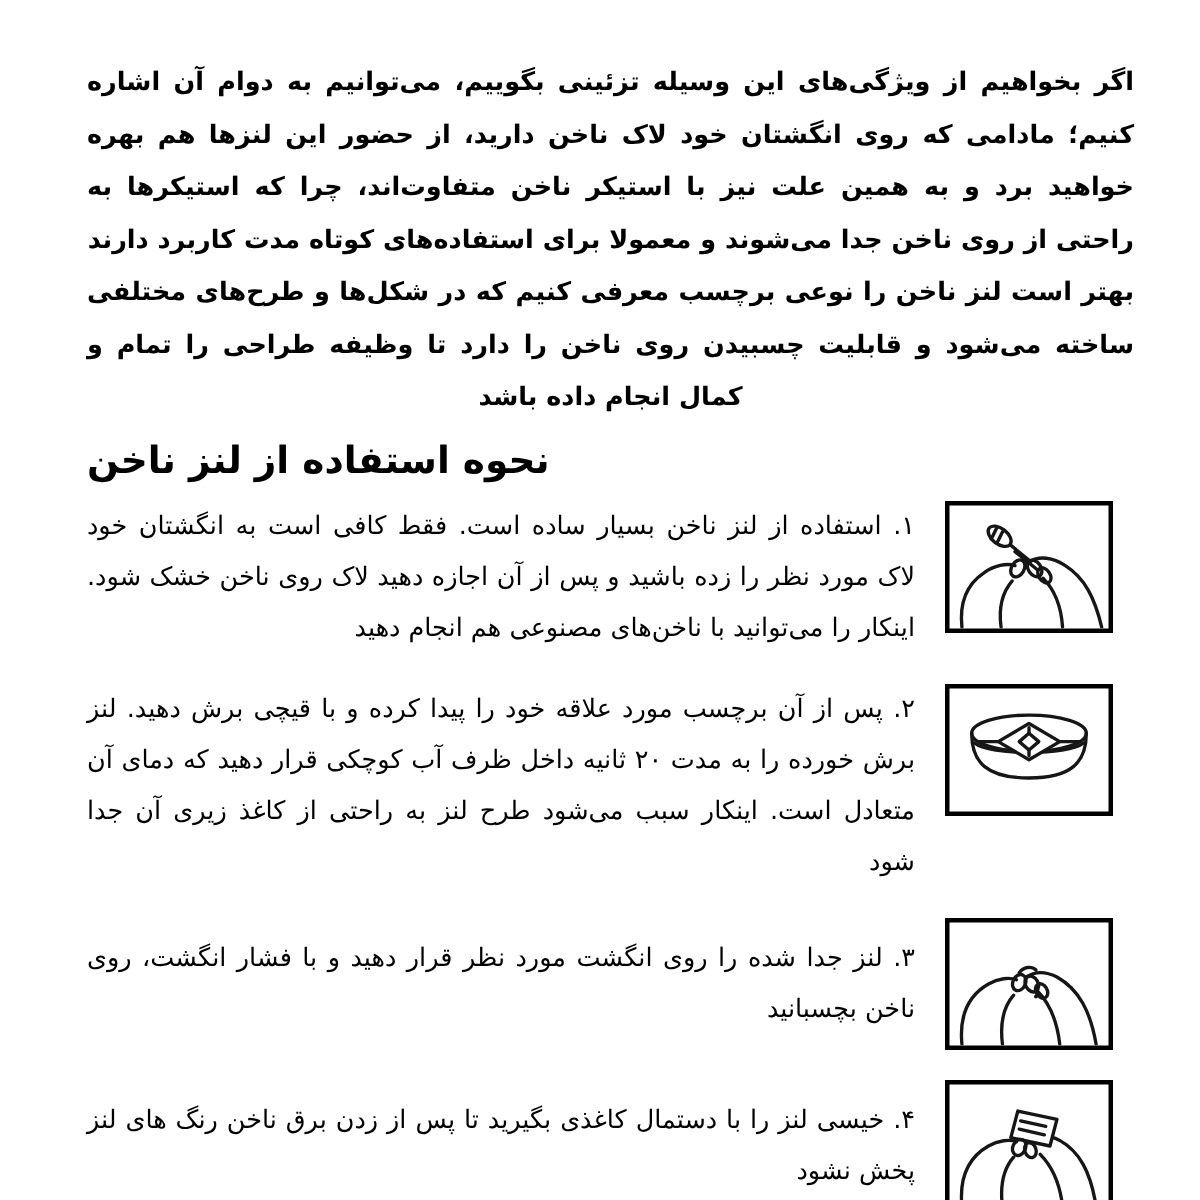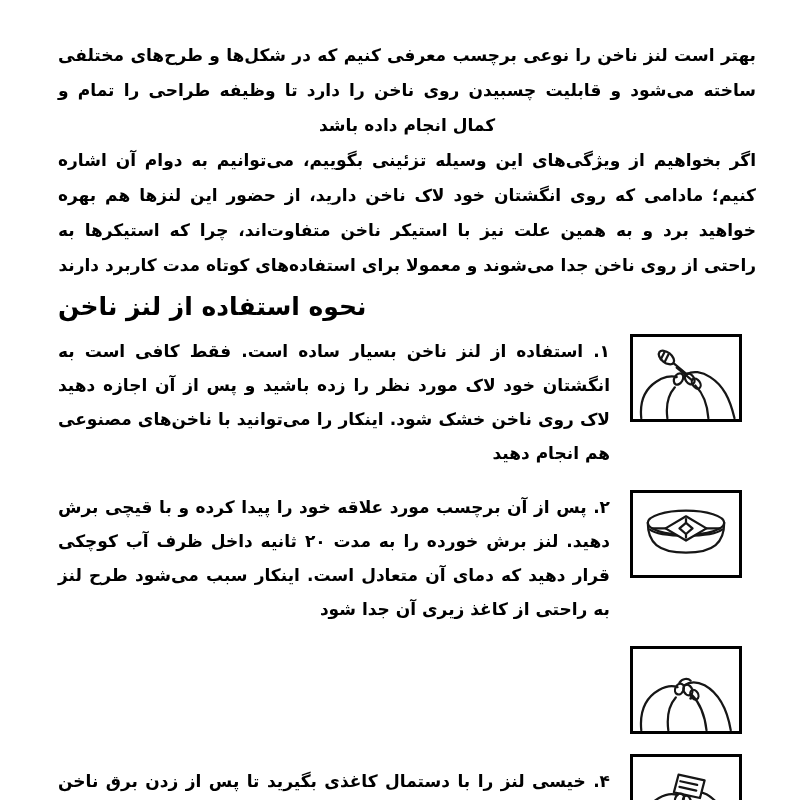--- a/index.html
+++ b/index.html
@@ -60,8 +60,8 @@
 <main>
 
   <section>
+    <p class="para">اگر بخواهیم از ویژگی‌های این وسیله تزئینی بگوییم، می‌توانیم به دوام آن اشاره کنیم؛ مادامی که روی انگشتان خود لاک ناخن دارید، از حضور این لنزها هم بهره خواهید برد و به همین علت نیز با استیکر ناخن متفاوت‌اند، چرا که استیکرها به راحتی از روی ناخن جدا می‌شوند و معمولا برای استفاده‌های کوتاه مدت کاربرد دارند</p>
     <p class="para para-first">بهتر است لنز ناخن را نوعی برچسب معرفی کنیم که در شکل‌ها و طرح‌های مختلفی ساخته می‌شود و قابلیت چسبیدن روی ناخن را دارد تا وظیفه طراحی را تمام و کمال انجام داده باشد</p>
-    <p class="para">اگر بخواهیم از ویژگی‌های این وسیله تزئینی بگوییم، می‌توانیم به دوام آن اشاره کنیم؛ مادامی که روی انگشتان خود لاک ناخن دارید، از حضور این لنزها هم بهره خواهید برد و به همین علت نیز با استیکر ناخن متفاوت‌اند، چرا که استیکرها به راحتی از روی ناخن جدا می‌شوند و معمولا برای استفاده‌های کوتاه مدت کاربرد دارند</p>
   </section>
 
   <h1 class="heading">نحوه استفاده از لنز ناخن</h1>

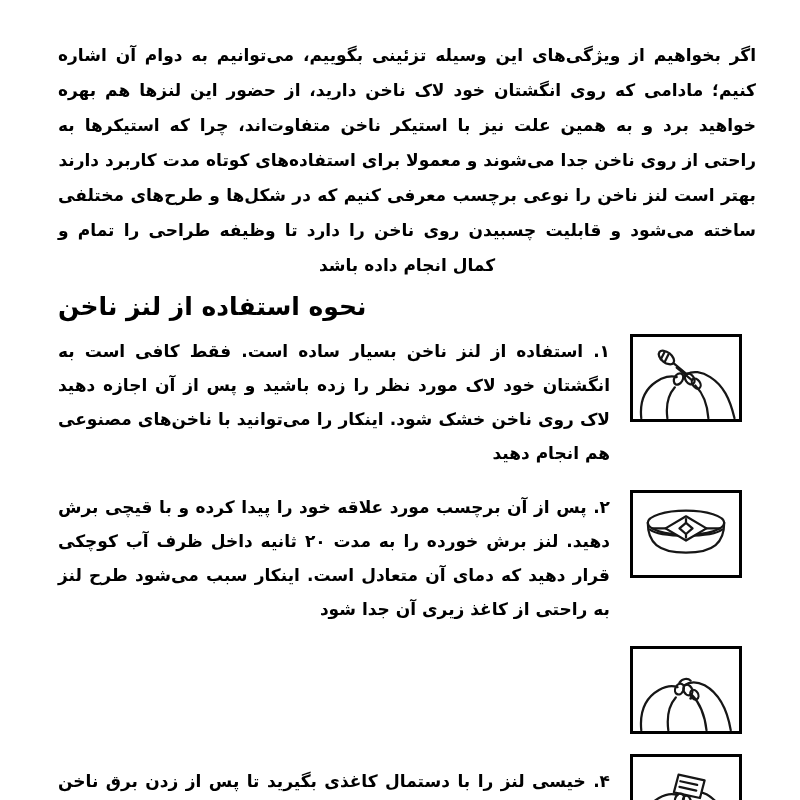--- a/index.html
+++ b/index.html
@@ -50,7 +50,7 @@
     flex: 1;
     font-size: 17px;
     line-height: 34px;
-    font-weight: 700;
+    font-weight: 400;
     text-align: justify;
   }
 </style>

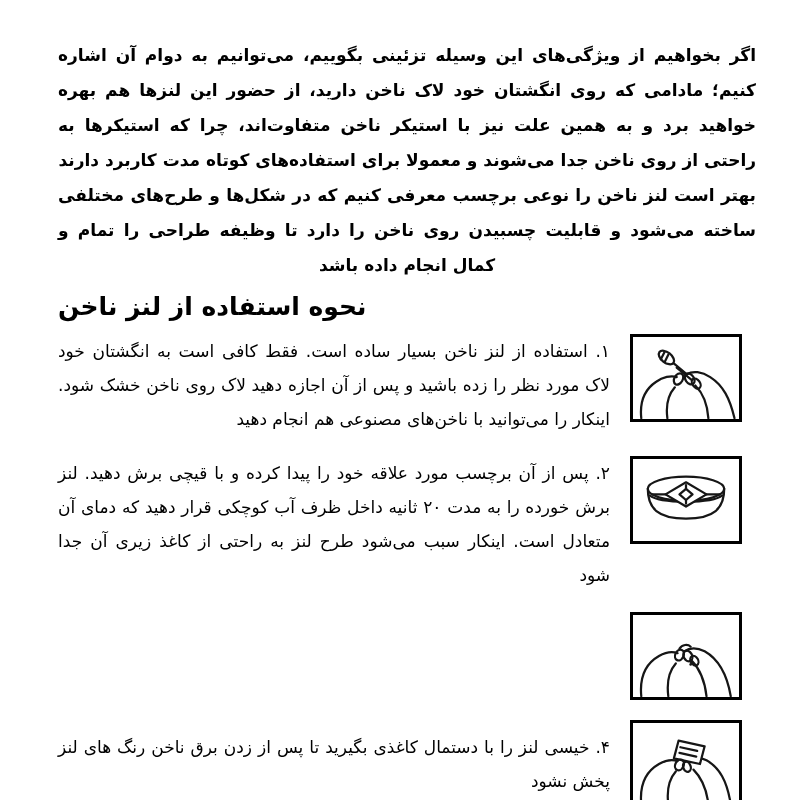--- a/index.html
+++ b/index.html
@@ -122,6 +122,7 @@
           </g>
         </svg>
       </figure>
+      <p class="step-text">۳. لنز جدا شده را روی انگشت مورد نظر قرار دهید و با فشار انگشت، روی ناخن بچسبانید</p>
     </div>
 
     <div class="step center">

